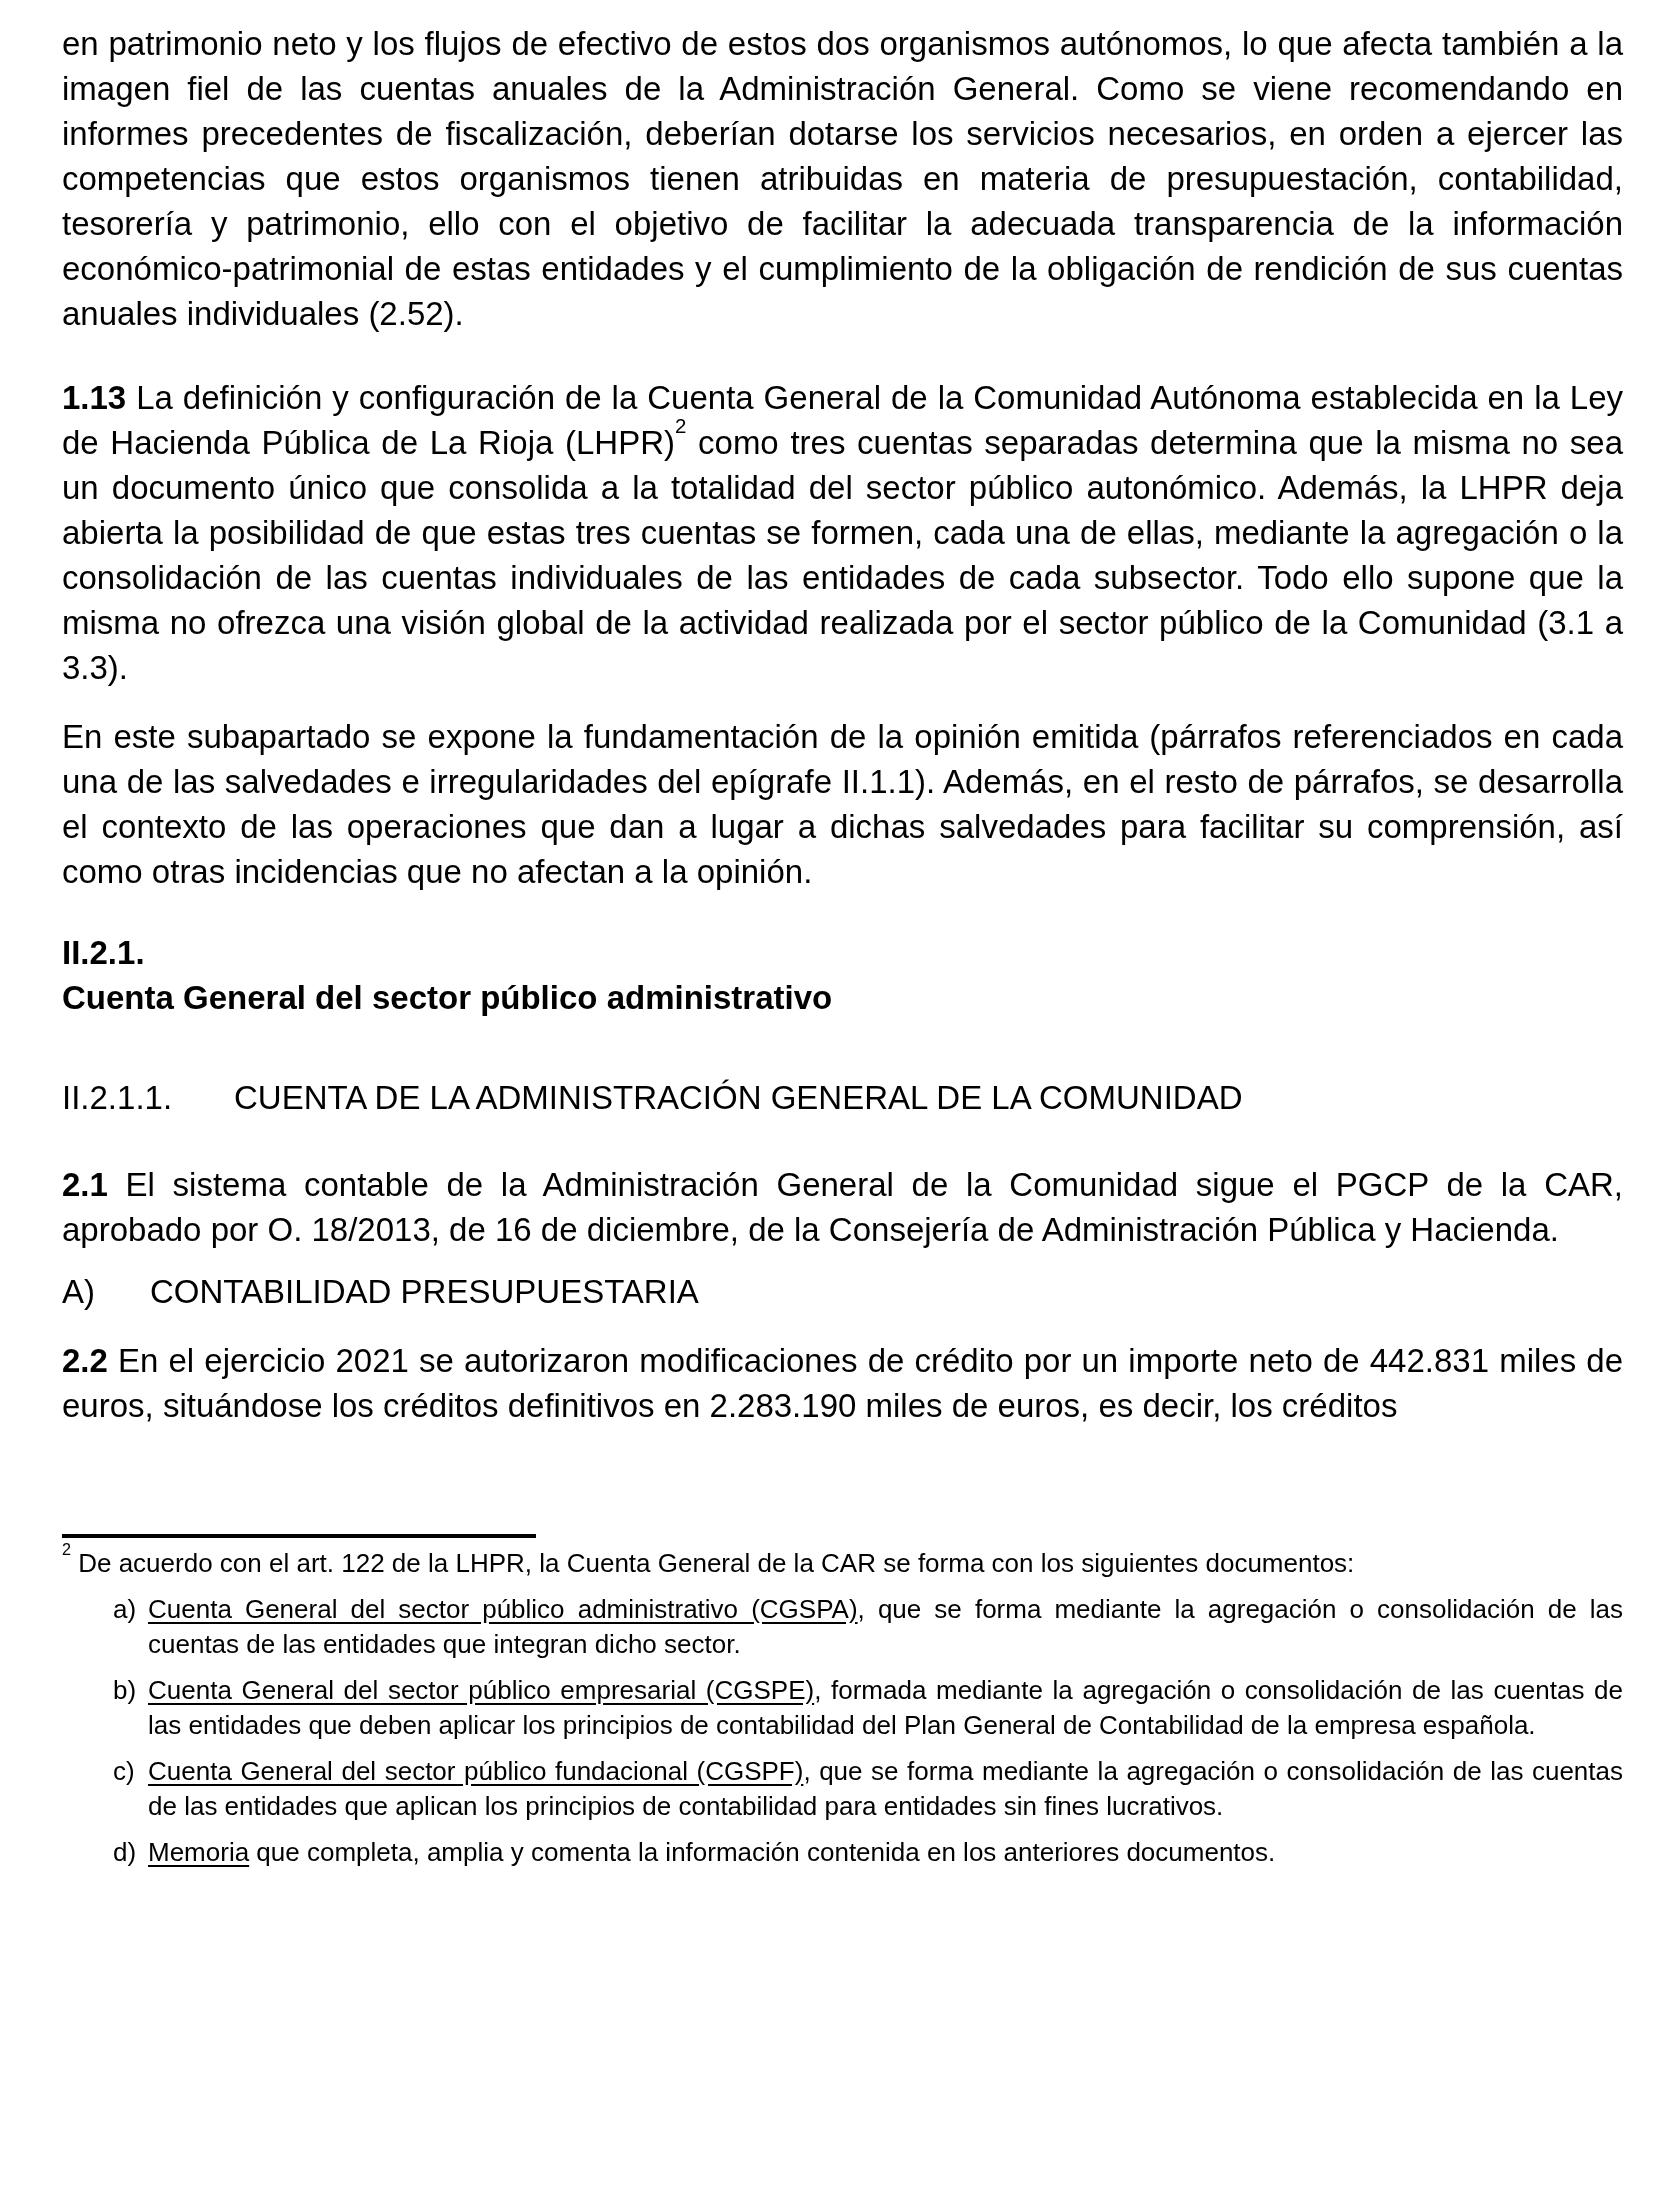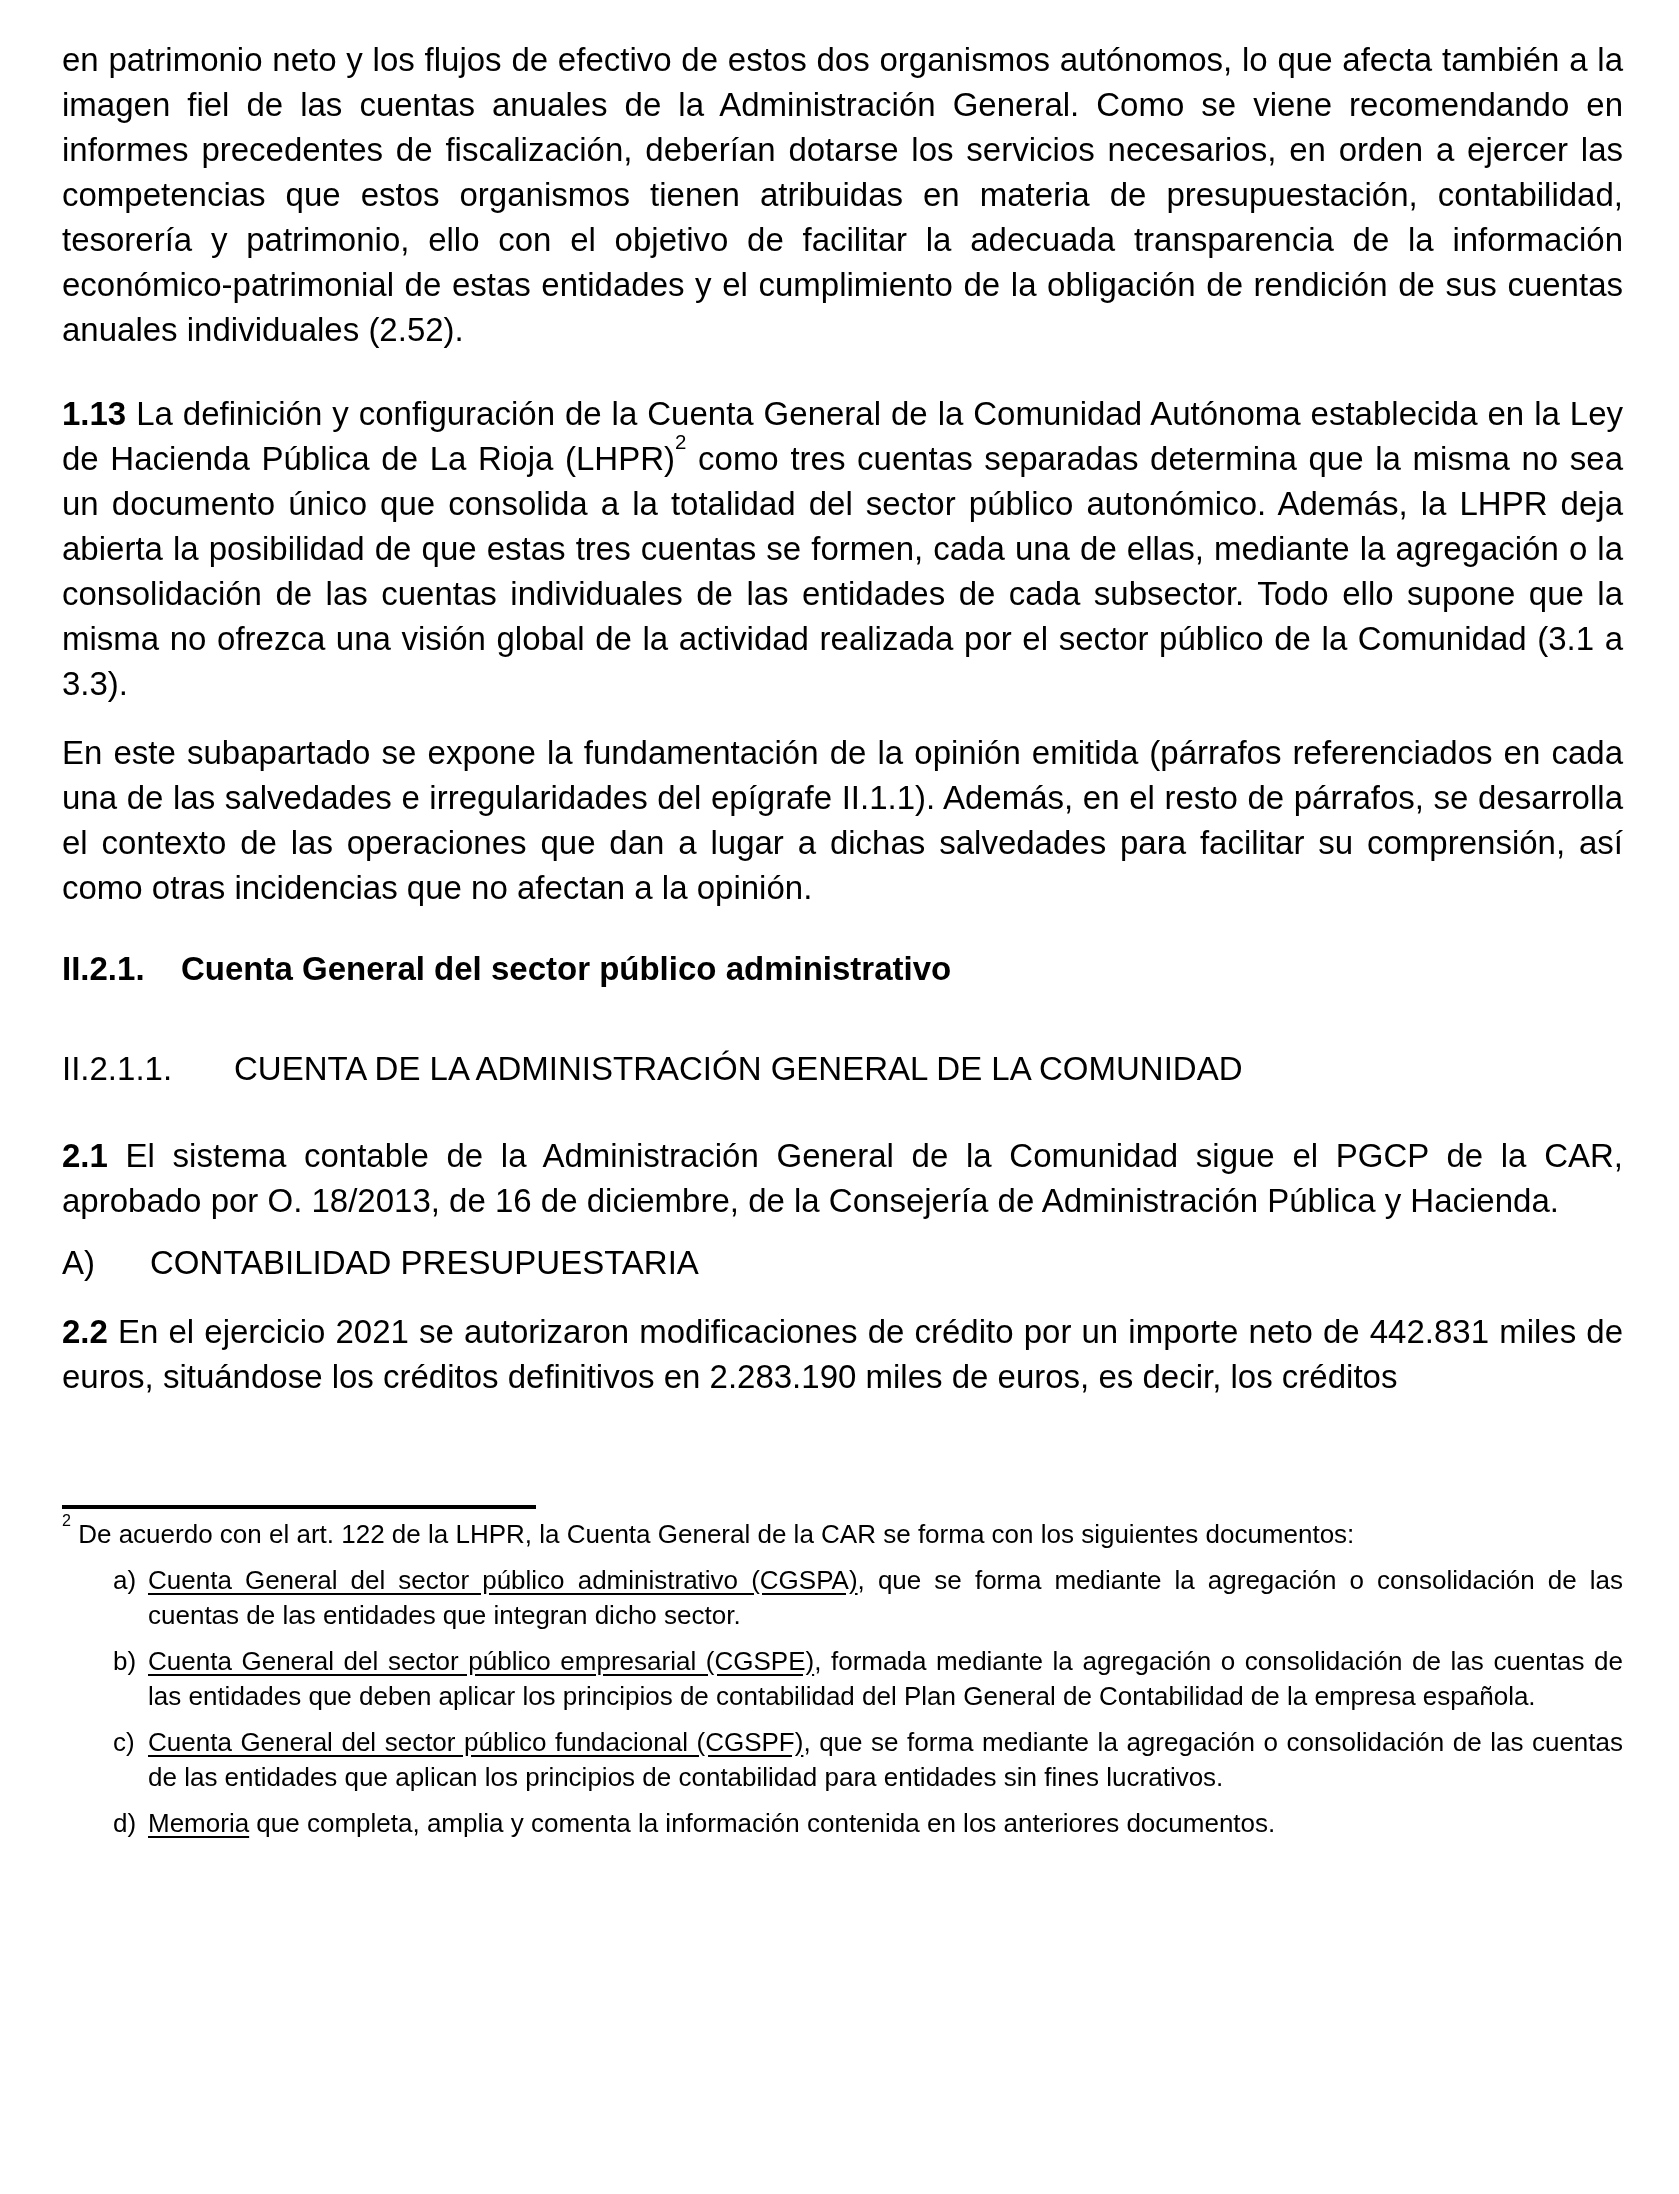--- a/index.html
+++ b/index.html
@@ -14,7 +14,7 @@
     box-sizing: border-box;
     width: 1680px;
     height: 2194px;
-    padding: 37px 57px 0 62px;
+    padding: 21px 57px 0 62px;
     background: #ffffff;
   }
   

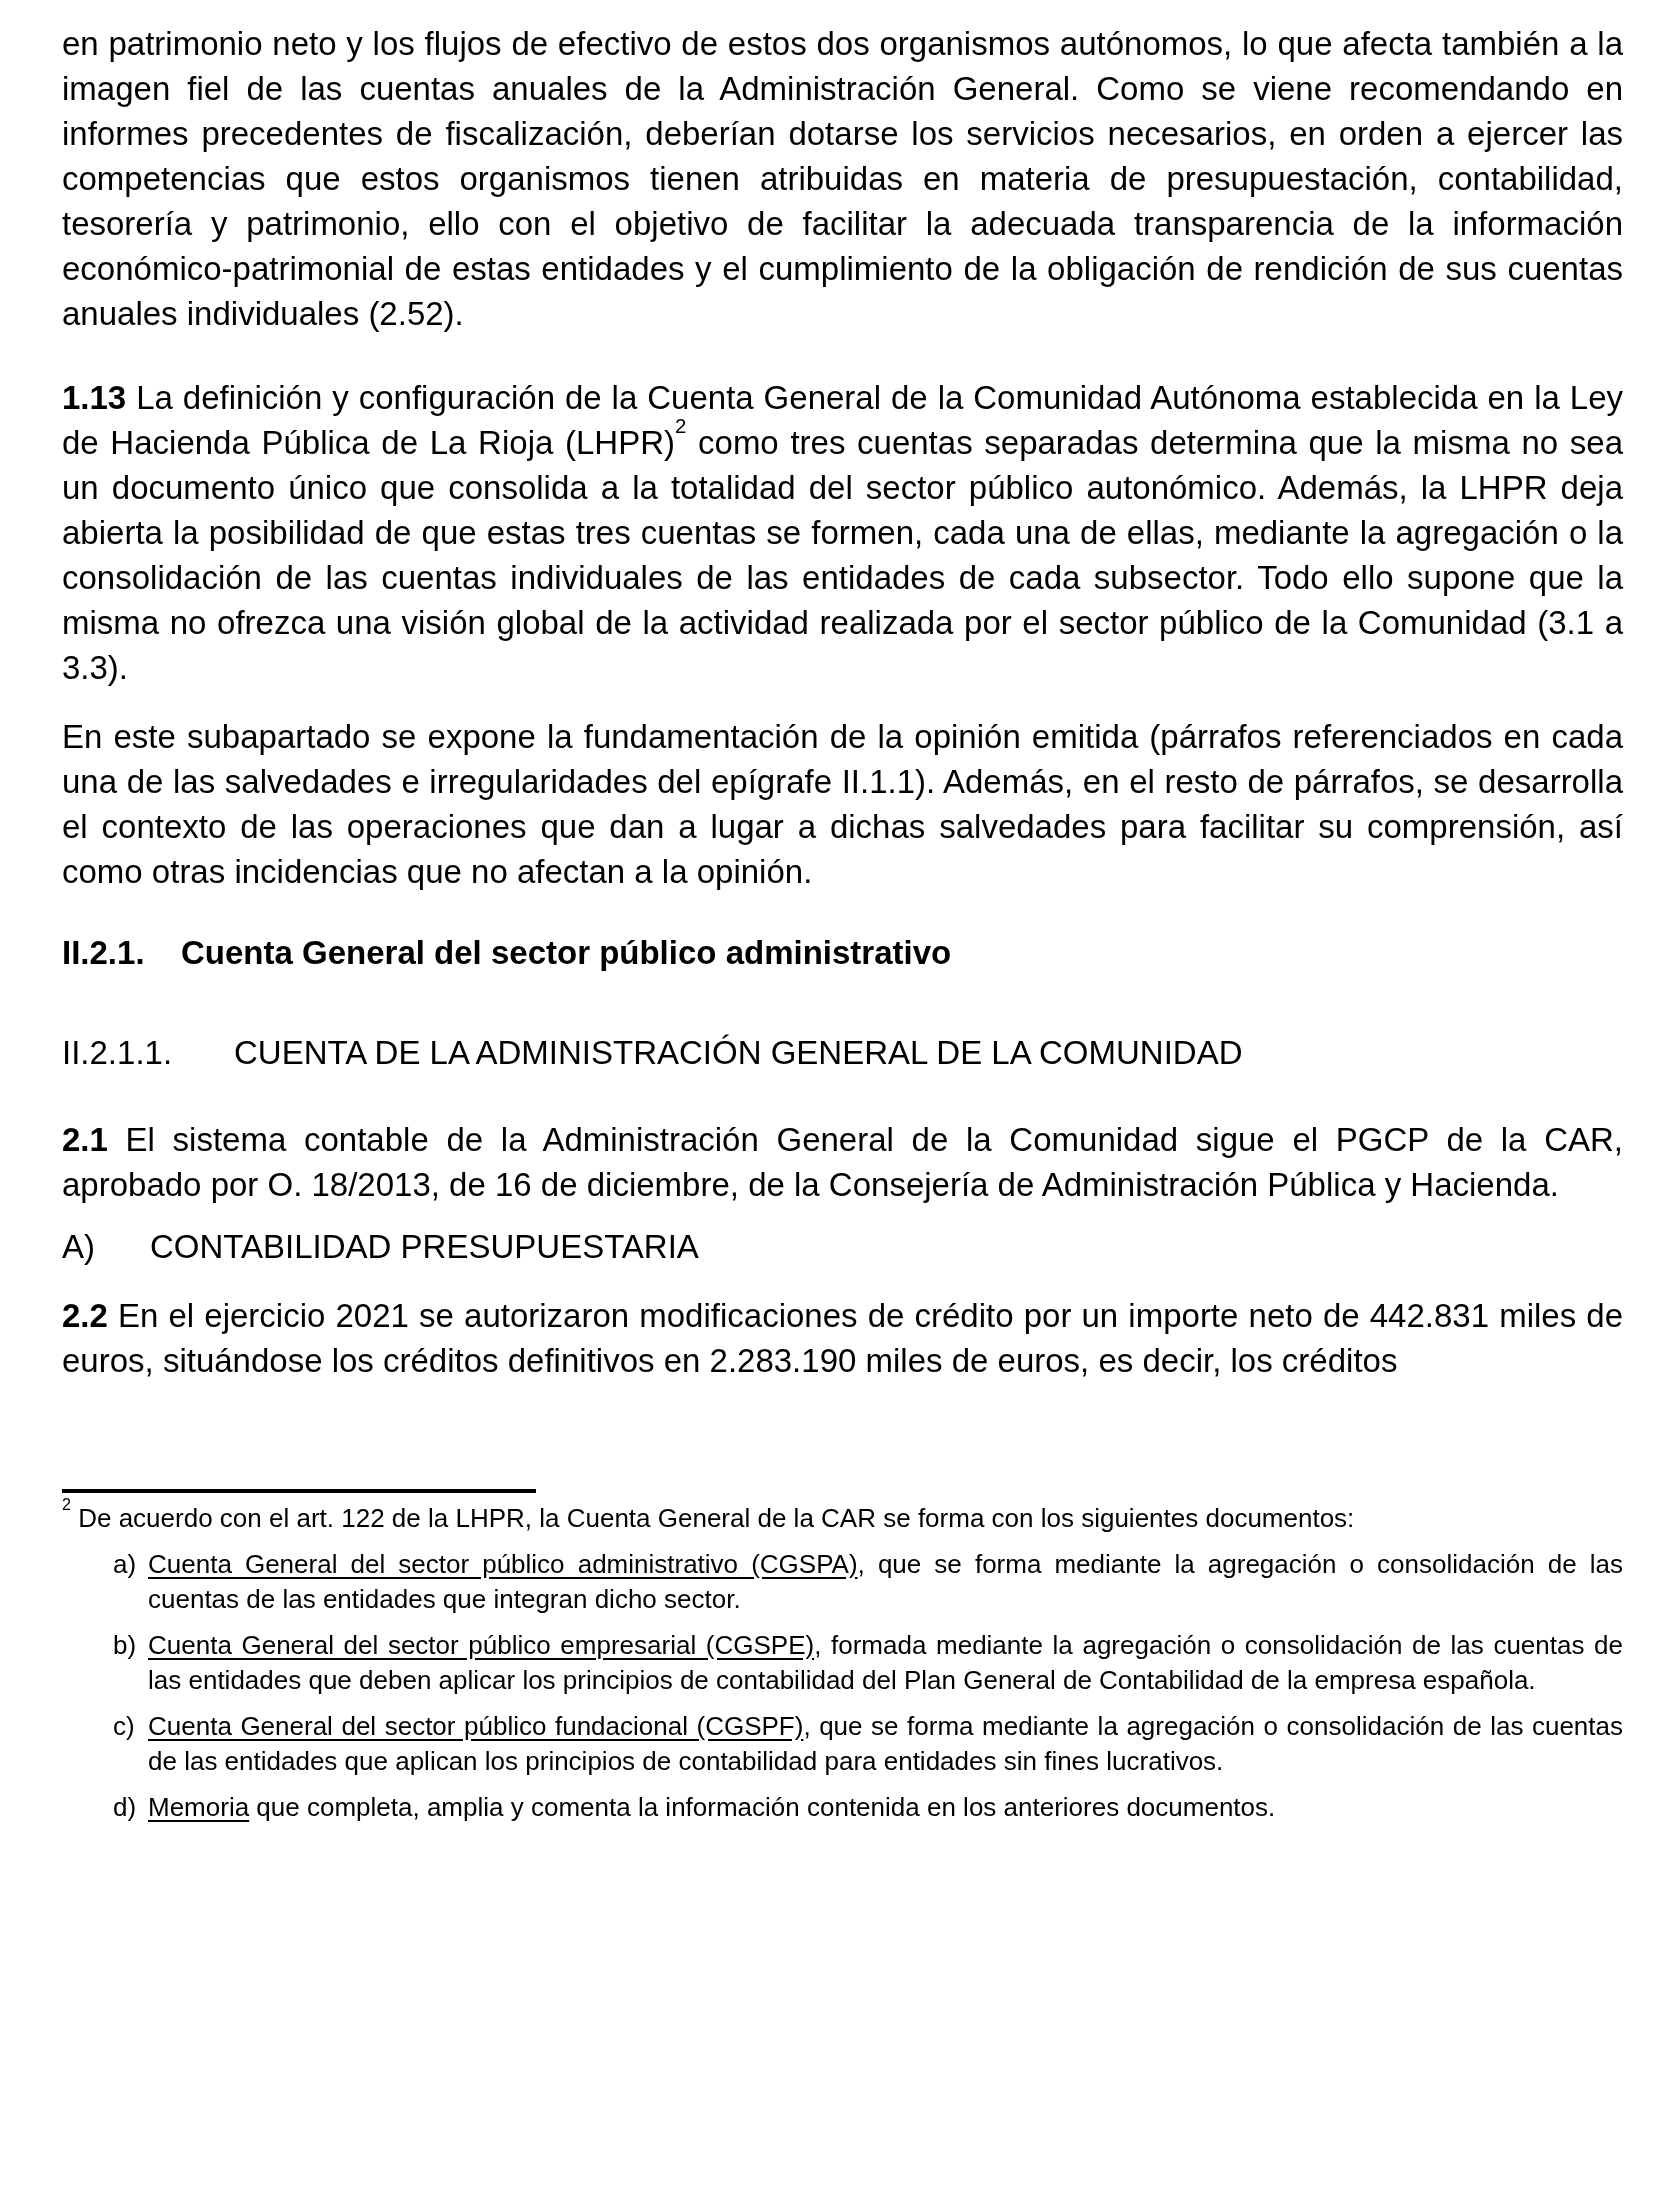--- a/index.html
+++ b/index.html
@@ -66,7 +66,7 @@
   .mt-p113 { margin-top: 39px; }
   .mt-h2   { margin-top: 22px; }
   .mt-psub { margin-top: 24px; }
-  .mt-h21  { margin-top: 36px; }
+  .mt-h21  { margin-top: 36px; flex-direction: column; }
   .mt-h211 { margin-top: 55px; }
   .mt-p21  { margin-top: 42px; }
   .mt-hA   { margin-top: 17.4px; }

